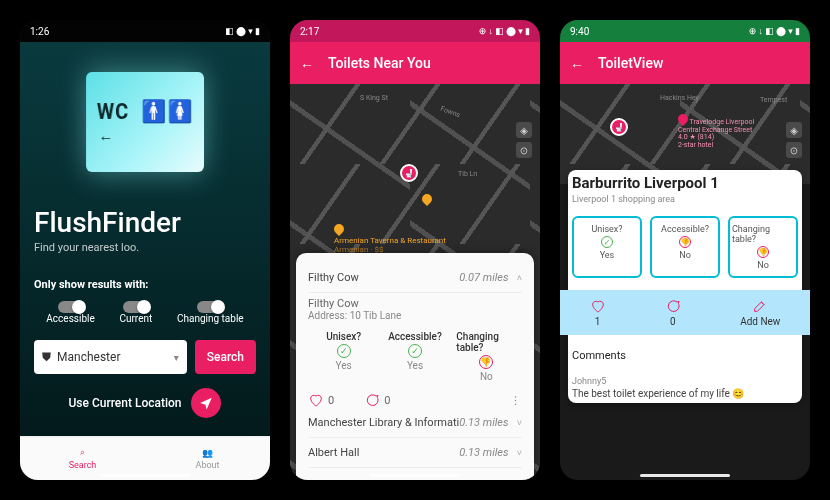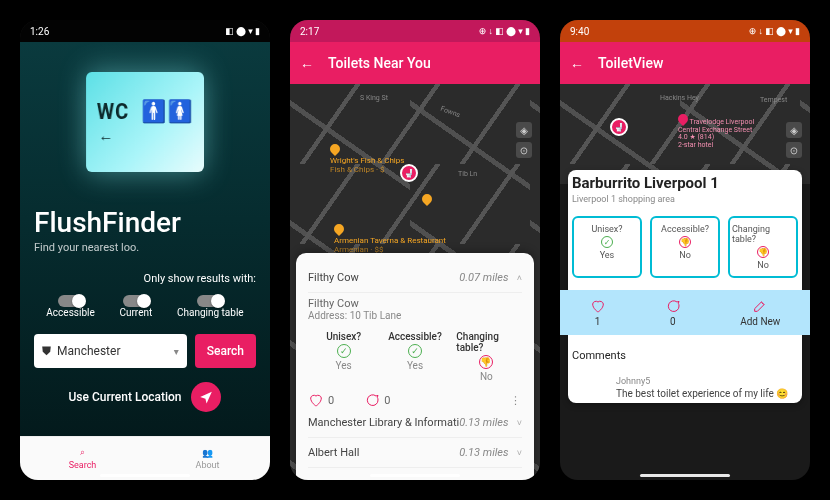--- a/index.html
+++ b/index.html
@@ -261,7 +261,7 @@
 </div>
 
 <div class="phone">
-  <div class="statusbar" style="background:#c2410c;">
+  <div class="statusbar" style="background:#15803d;">
     <span>9:40</span>
     <span class="icons">⊕ ↓ ◧ ⬤ ▾ ▮</span>
   </div>

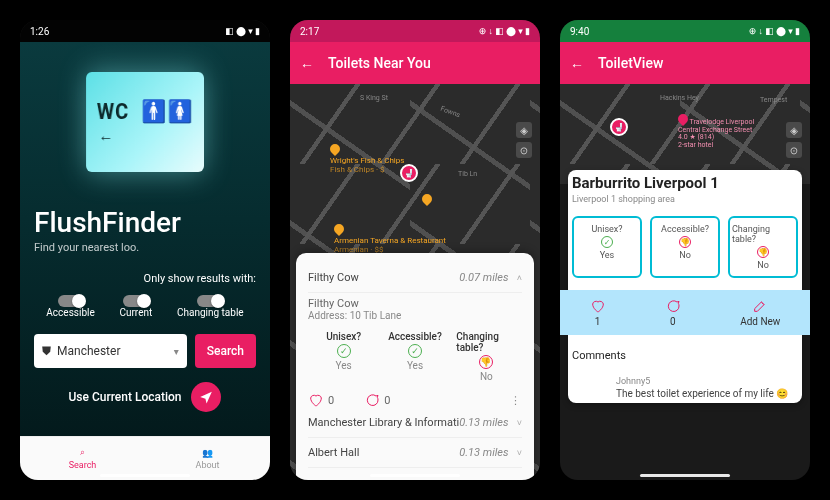--- a/index.html
+++ b/index.html
@@ -202,7 +202,6 @@
     </div>
     <span class="streetlabel" style="top:10px;left:70px;">S King St</span>
     <span class="streetlabel" style="top:24px;left:150px;transform:rotate(20deg);">Fowns</span>
-    <div class="poi" style="top:60px;left:40px;"><span class="dot"></span><div>Wright's Fish &amp; Chips</div><div style="opacity:.7">Fish &amp; Chips · $</div></div>
     <div class="poi" style="top:140px;left:44px;"><span class="dot"></span><div>Armenian Taverna &amp; Restaurant</div><div style="opacity:.7">Armenian · $$</div></div>
     <div class="poi" style="top:110px;left:132px;"><span class="dot"></span></div>
     <span class="streetlabel" style="top:86px;left:168px;">Tib Ln</span>

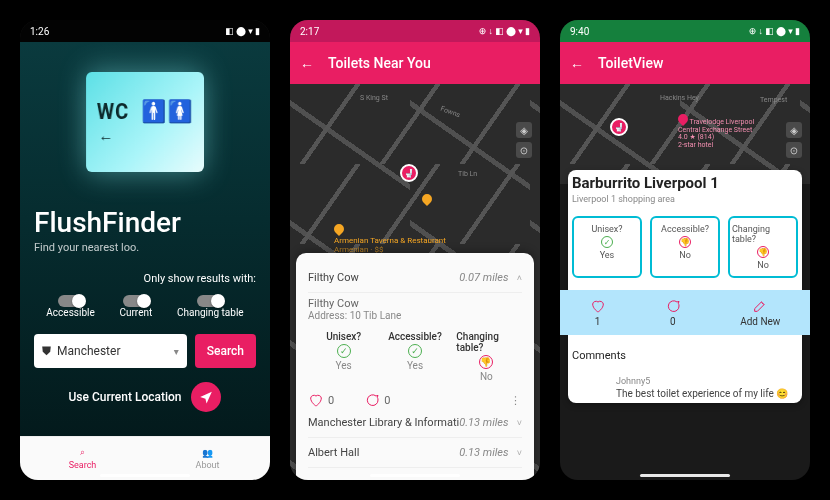--- a/index.html
+++ b/index.html
@@ -50,7 +50,7 @@
   .signbox .arrow { font-size:16px; margin-top:2px; align-self:flex-start; margin-left:14px;}
   .appname { margin-top:150px; font-size:28px; font-weight:500;}
   .tagline { font-size:11px; opacity:.75; margin-top:2px;}
-  .filter-label { font-size:11px; margin-top:18px; font-weight:400;text-align:right;}
+  .filter-label { font-size:11px; margin-top:24px; font-weight:700;}
   .toggles { display:flex; justify-content:space-around; margin-top:10px;}
   .toggle { display:flex; flex-direction:column; align-items:center; gap:0; font-size:10px;}
   .switch { width:26px; height:12px; background:#888; border-radius:6px; position:relative;}

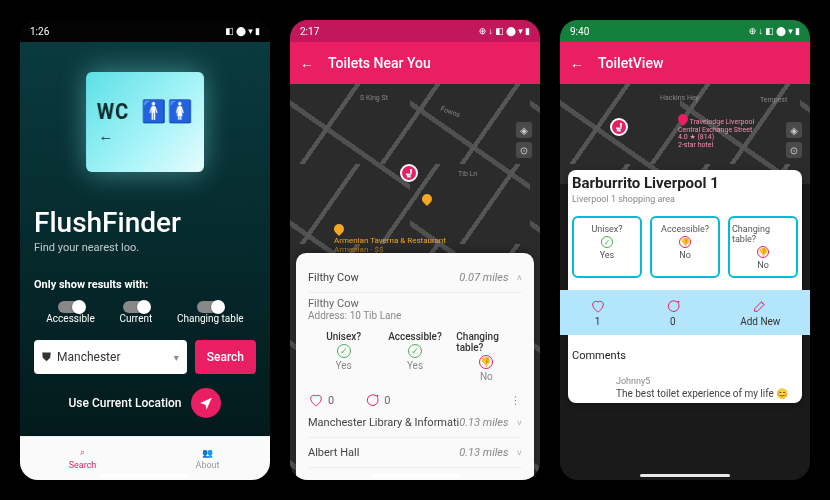--- a/index.html
+++ b/index.html
@@ -110,7 +110,7 @@
   .engagebar .ei{display:flex;flex-direction:column;align-items:center;gap:2px;}
   .engagebar svg{width:16px;height:16px; fill:none; stroke:#e91e63; stroke-width:1.5;}
   .comments-h{font-size:11px; margin-top:14px; color:#222;}
-  .comment{margin-top:14px;margin-left:44px;}
+  .comment{margin-top:14px;}
   .comment .author{font-size:9px;color:#888;}
   .comment .body{font-size:10px;color:#444;margin-top:2px;}
 

